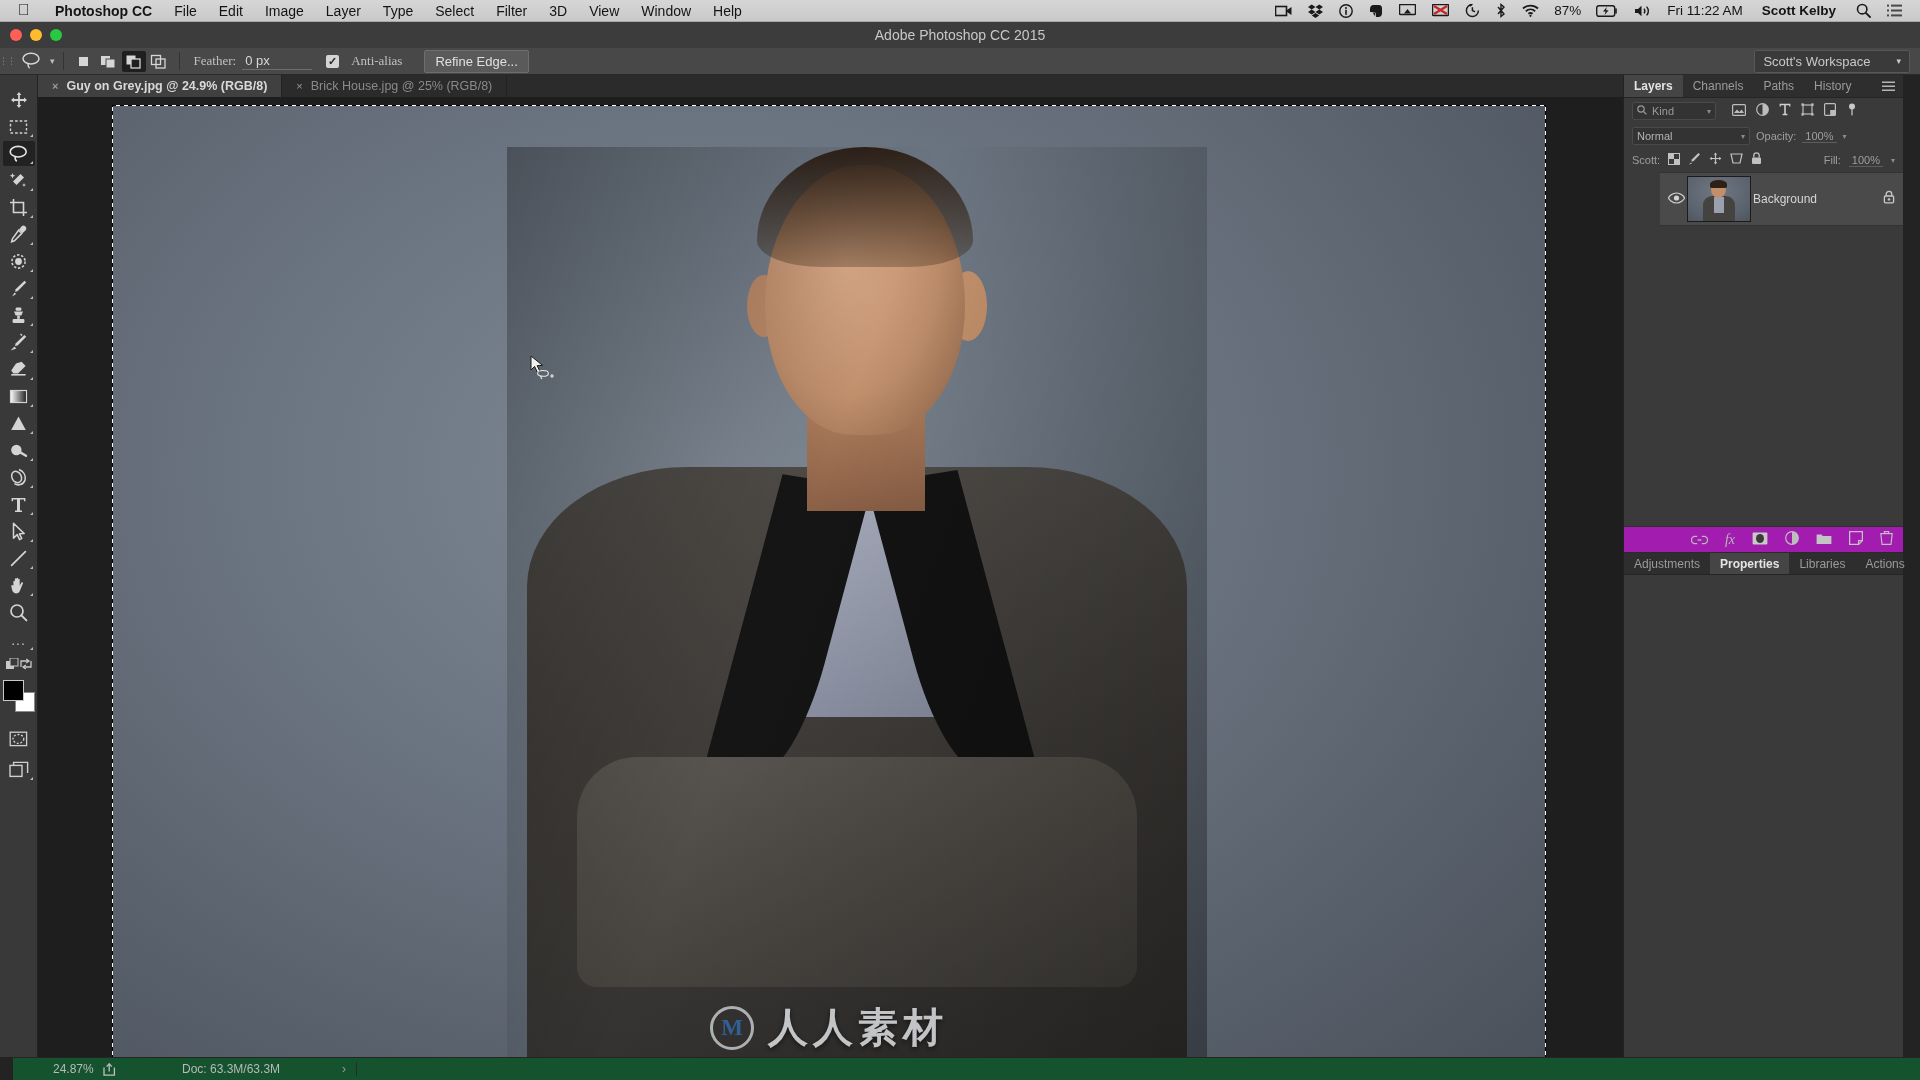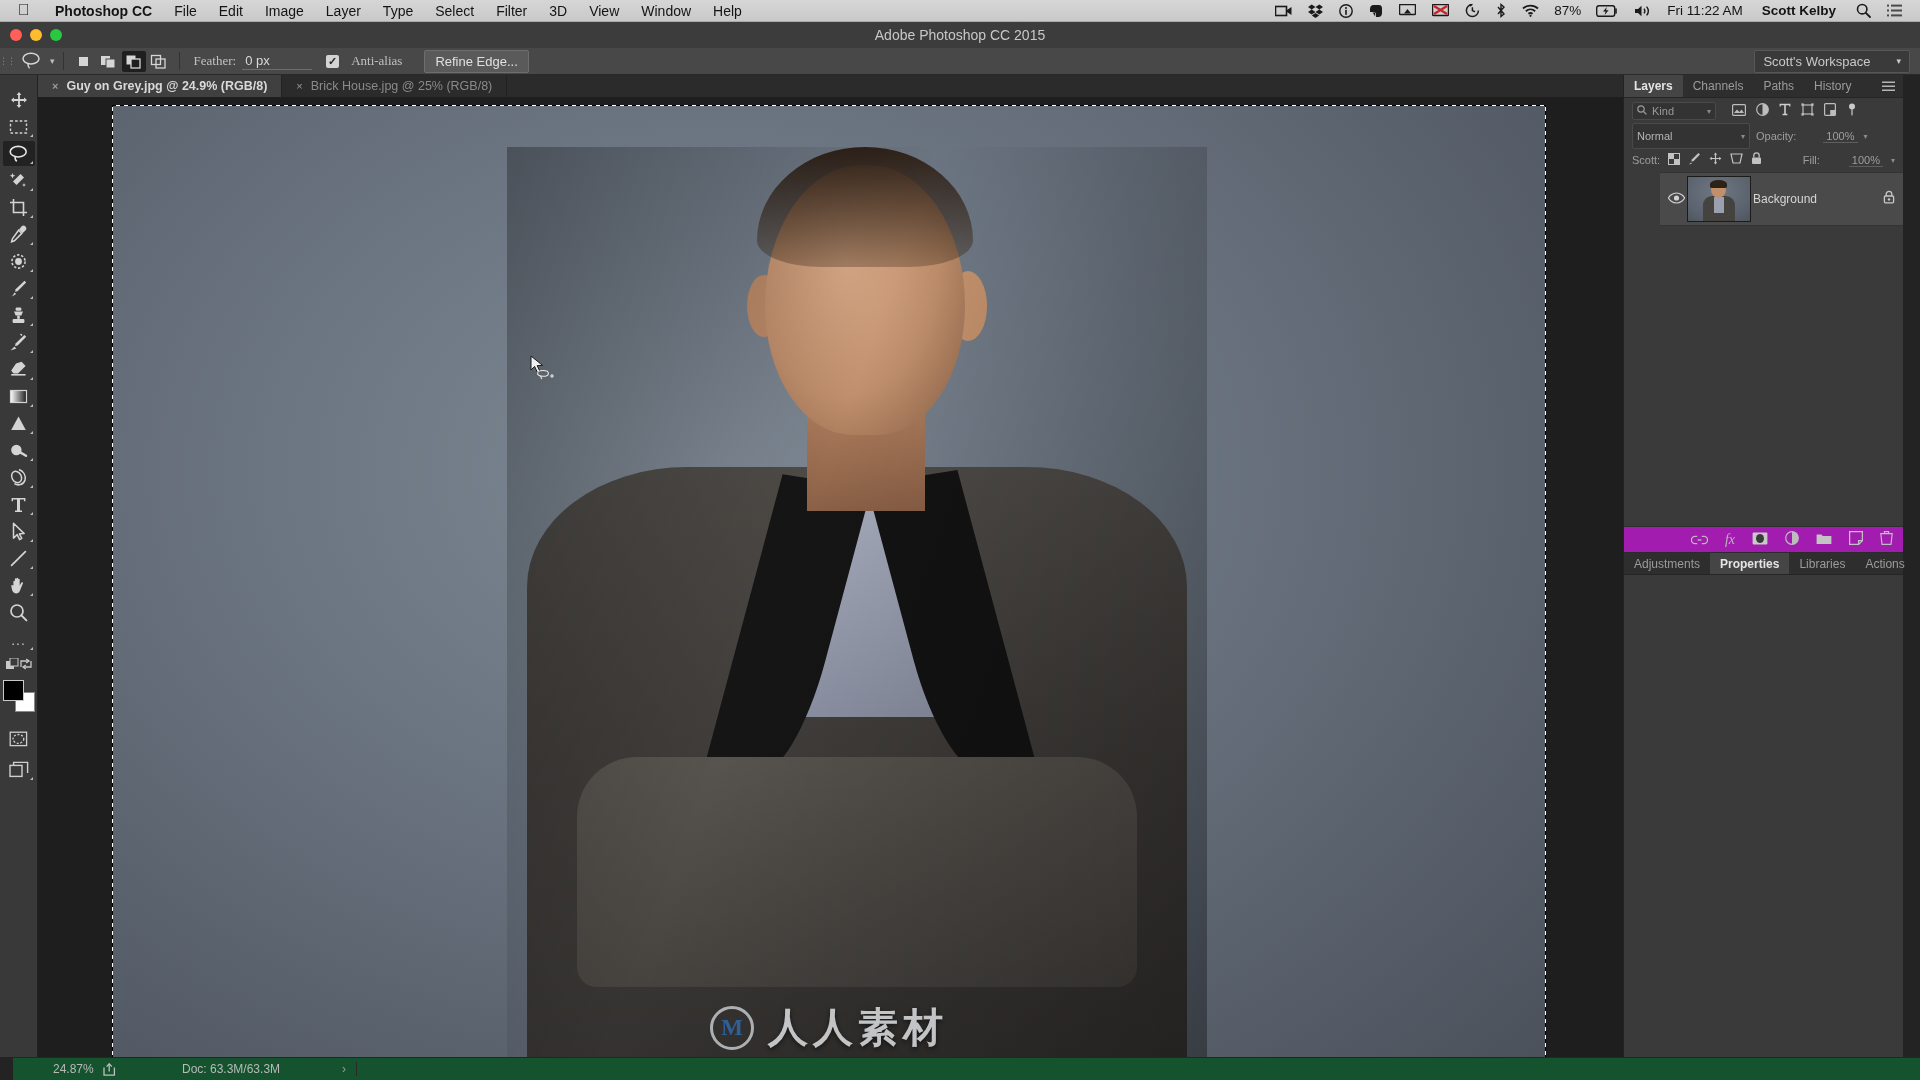--- a/index.html
+++ b/index.html
@@ -247,7 +247,7 @@
   }
   .blend-sel {
     background: #333; border: 1px solid #4a4a4a; border-radius: 2px;
-    height: 18px; width: 118px; padding: 12px 4px;
+    height: 18px; width: 118px; padding: 4px 4px;
     font-size: 11px; color: #b4b4b4; display: flex; align-items: center;
   }
   .op-label { font-size: 11px; color: #9e9e9e; }

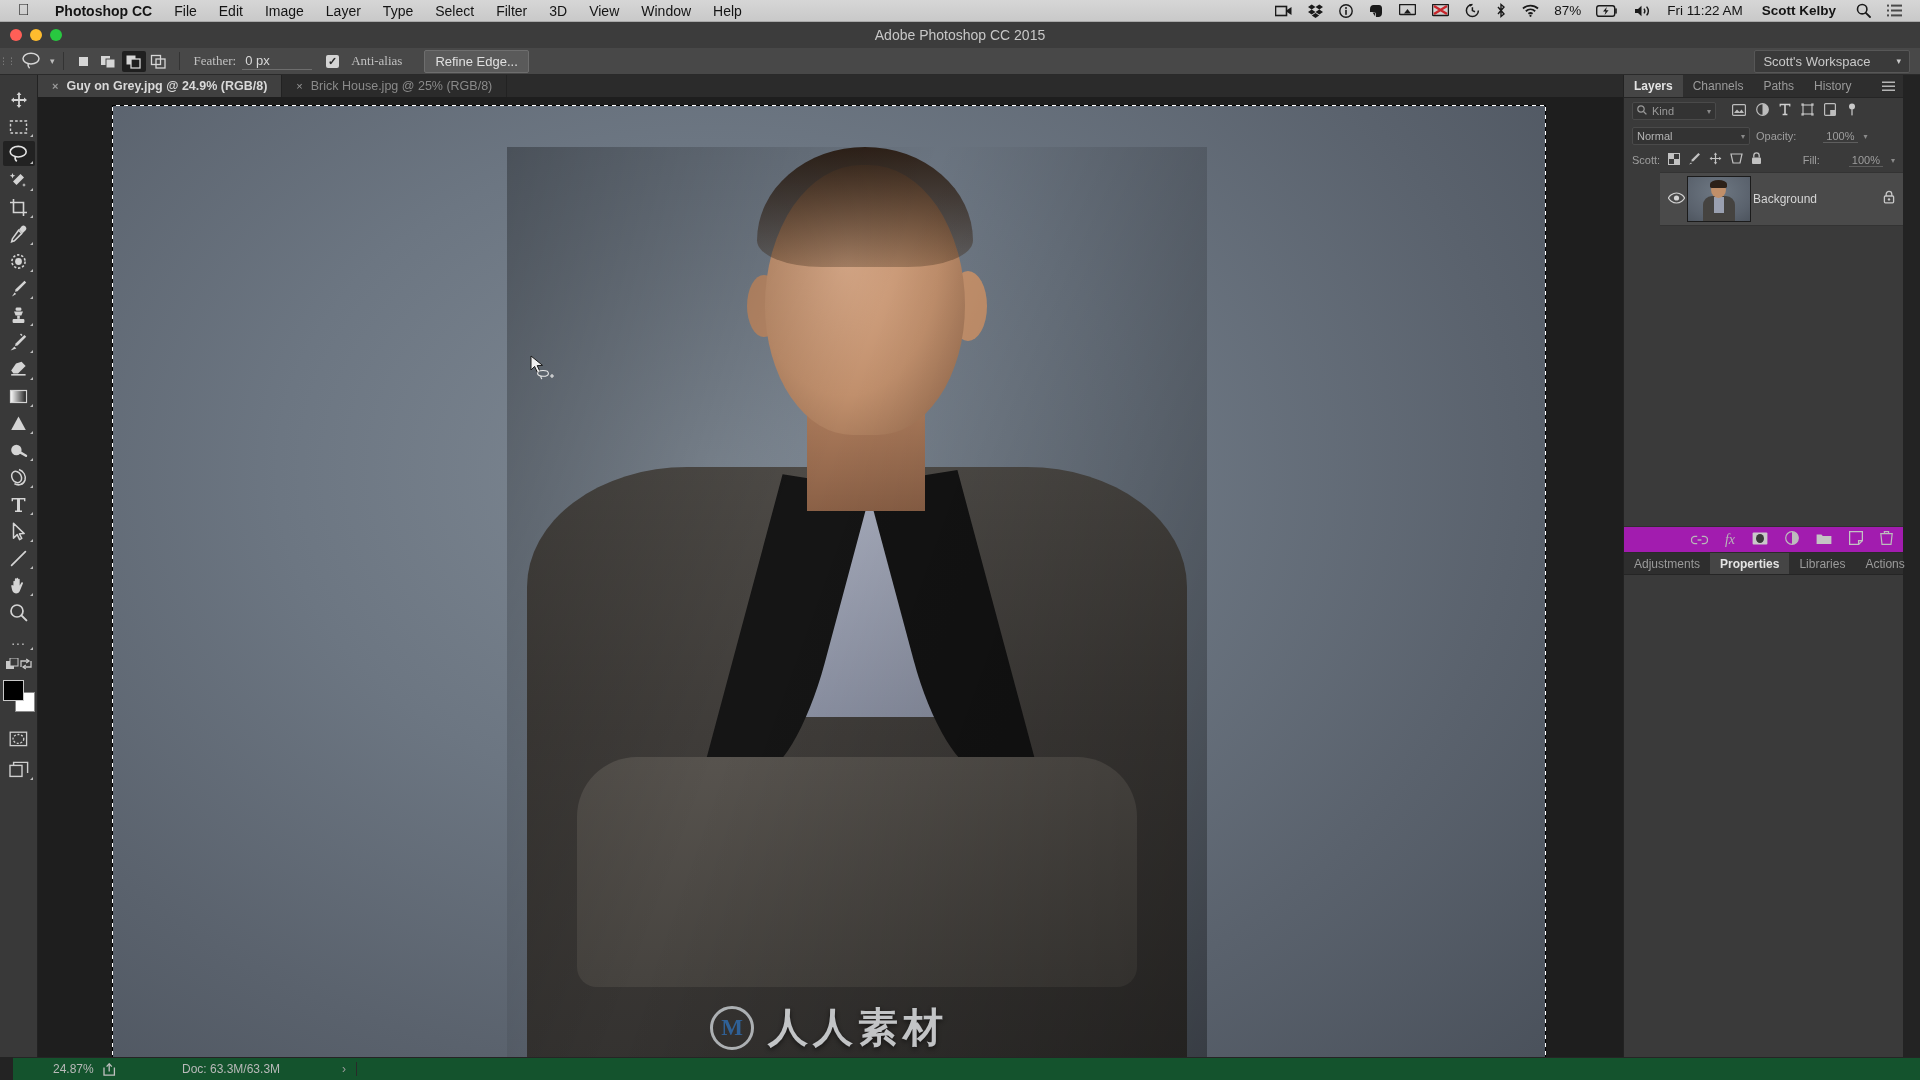--- a/index.html
+++ b/index.html
@@ -251,7 +251,7 @@
     font-size: 11px; color: #b4b4b4; display: flex; align-items: center;
   }
   .op-label { font-size: 11px; color: #9e9e9e; }
-  .op-val { font-size: 11px; color: #9e9e9e; border-bottom: 1px solid #5e5e5e; padding: 0 3px; margin-left: 21px; }
+  .op-val { font-size: 11px; color: #9e9e9e; border-bottom: 1px solid #5e5e5e; padding: 0 3px; }
   .lock-row {
     display: flex; align-items: center; height: 24px; padding: 0 8px; gap: 8px;
   }

